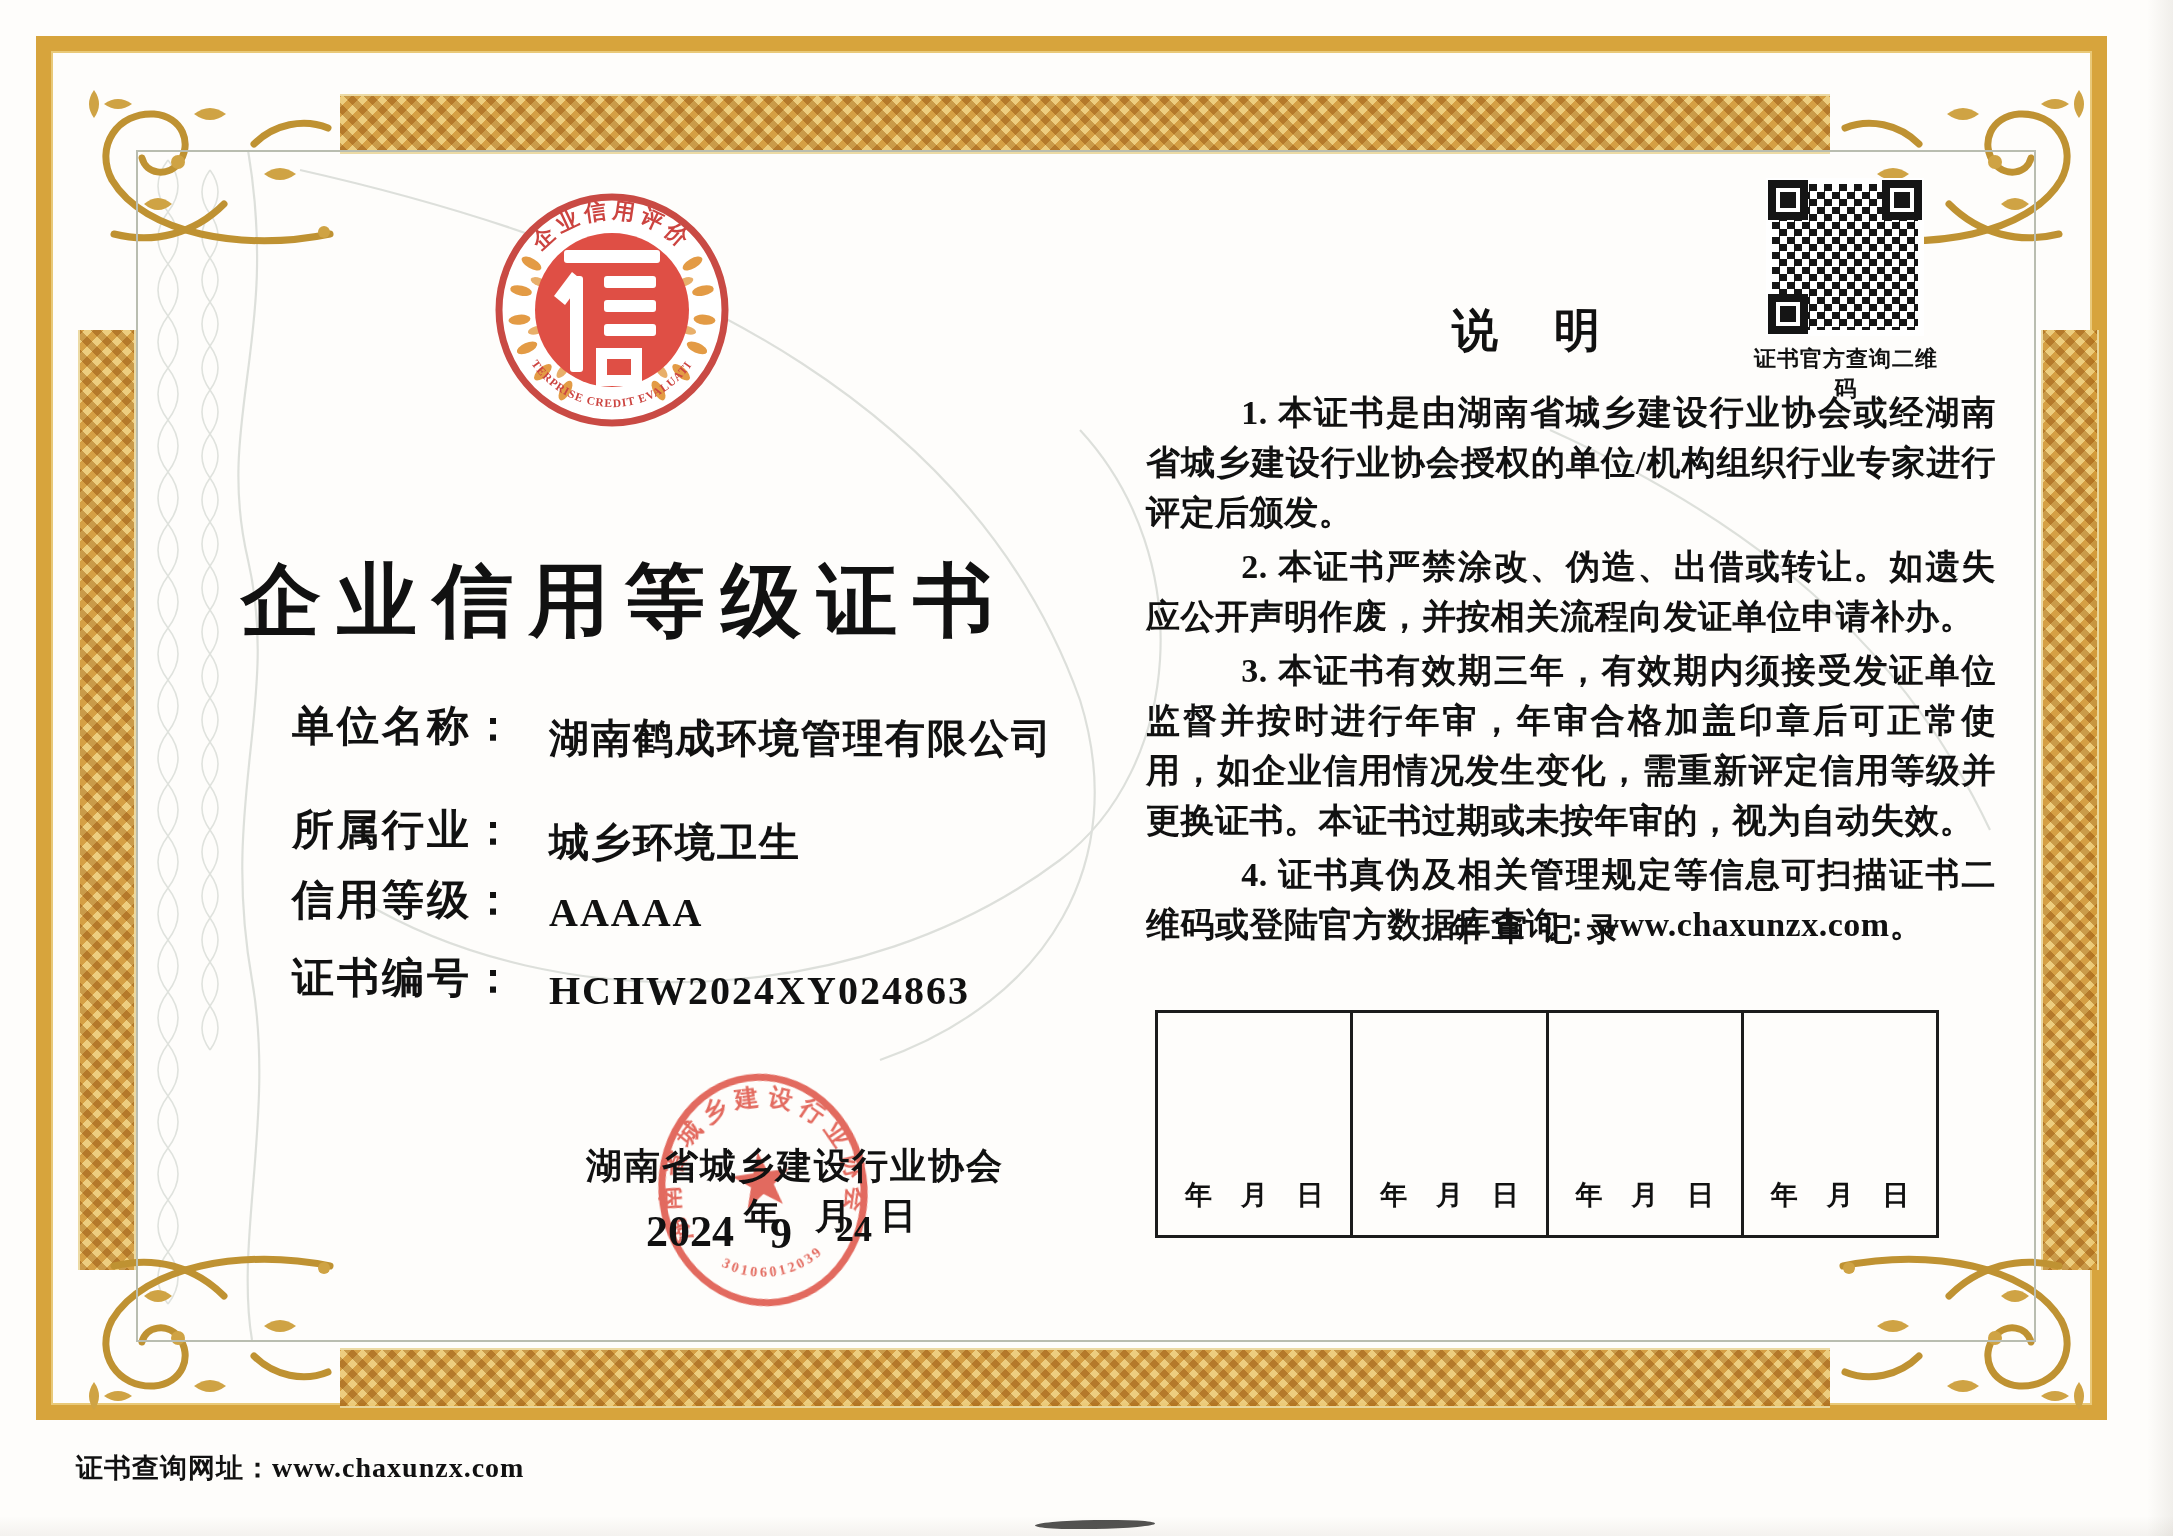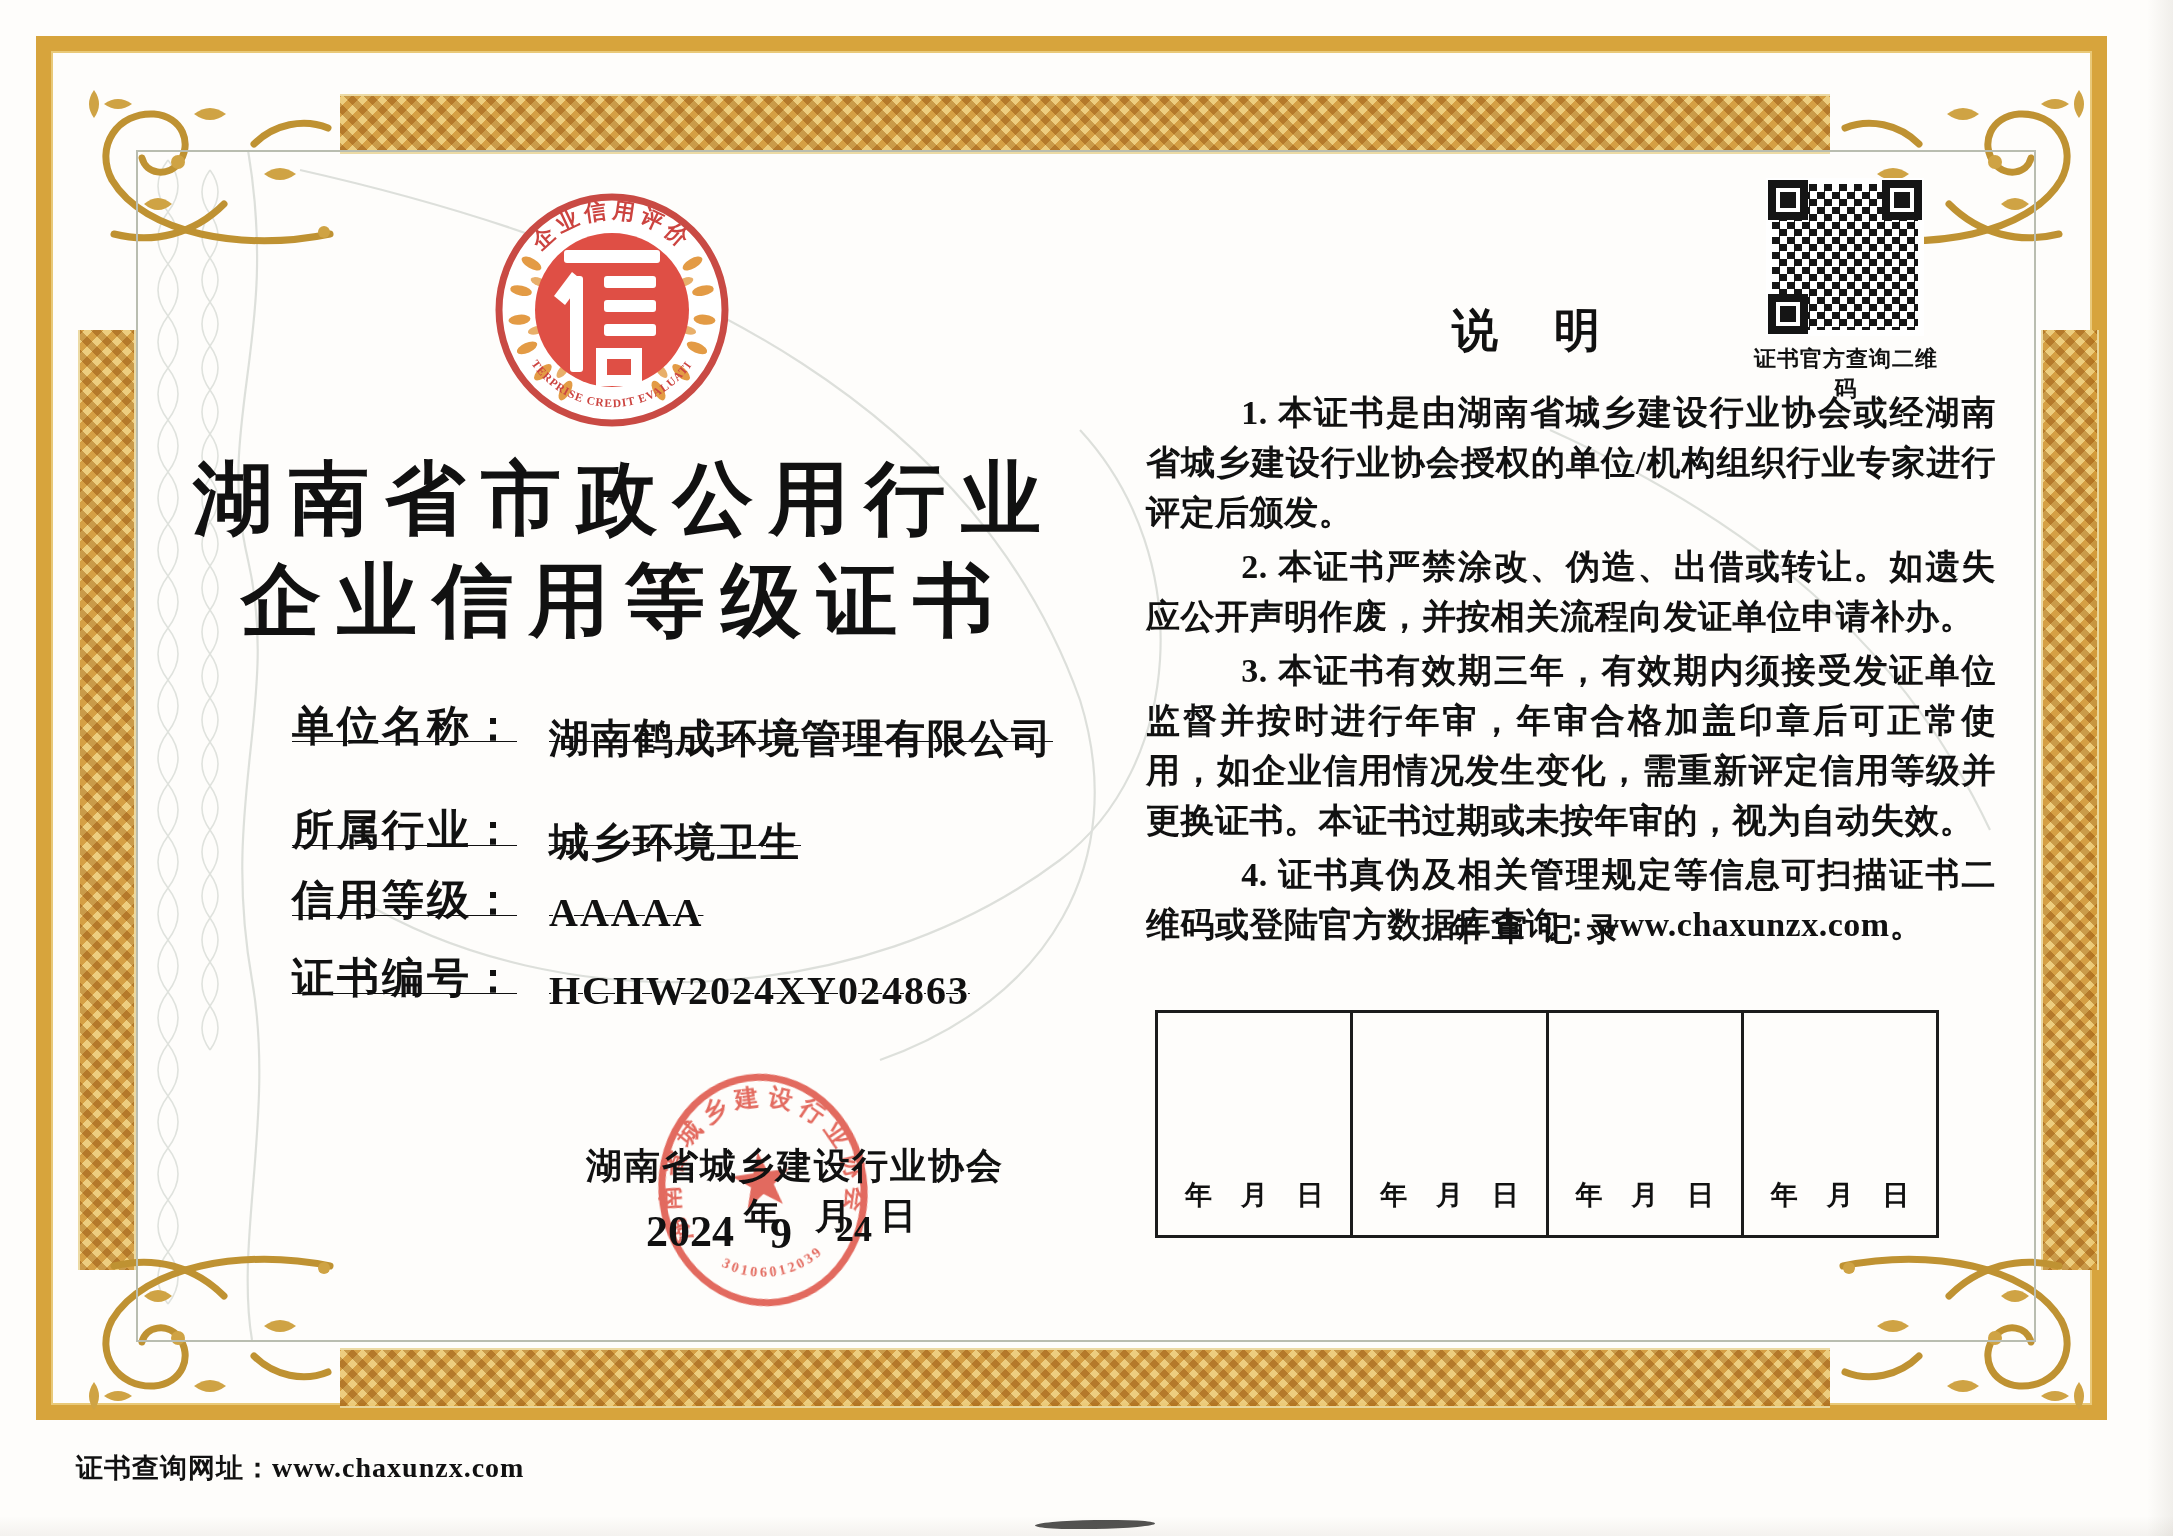--- a/index.html
+++ b/index.html
@@ -240,7 +240,6 @@
     </g>
   </svg>
 
-  <div class="title title1">湖南省市政公用行业</div>
   <div class="title title2">企业信用等级证书</div>
 
   <div class="field-row fr0">

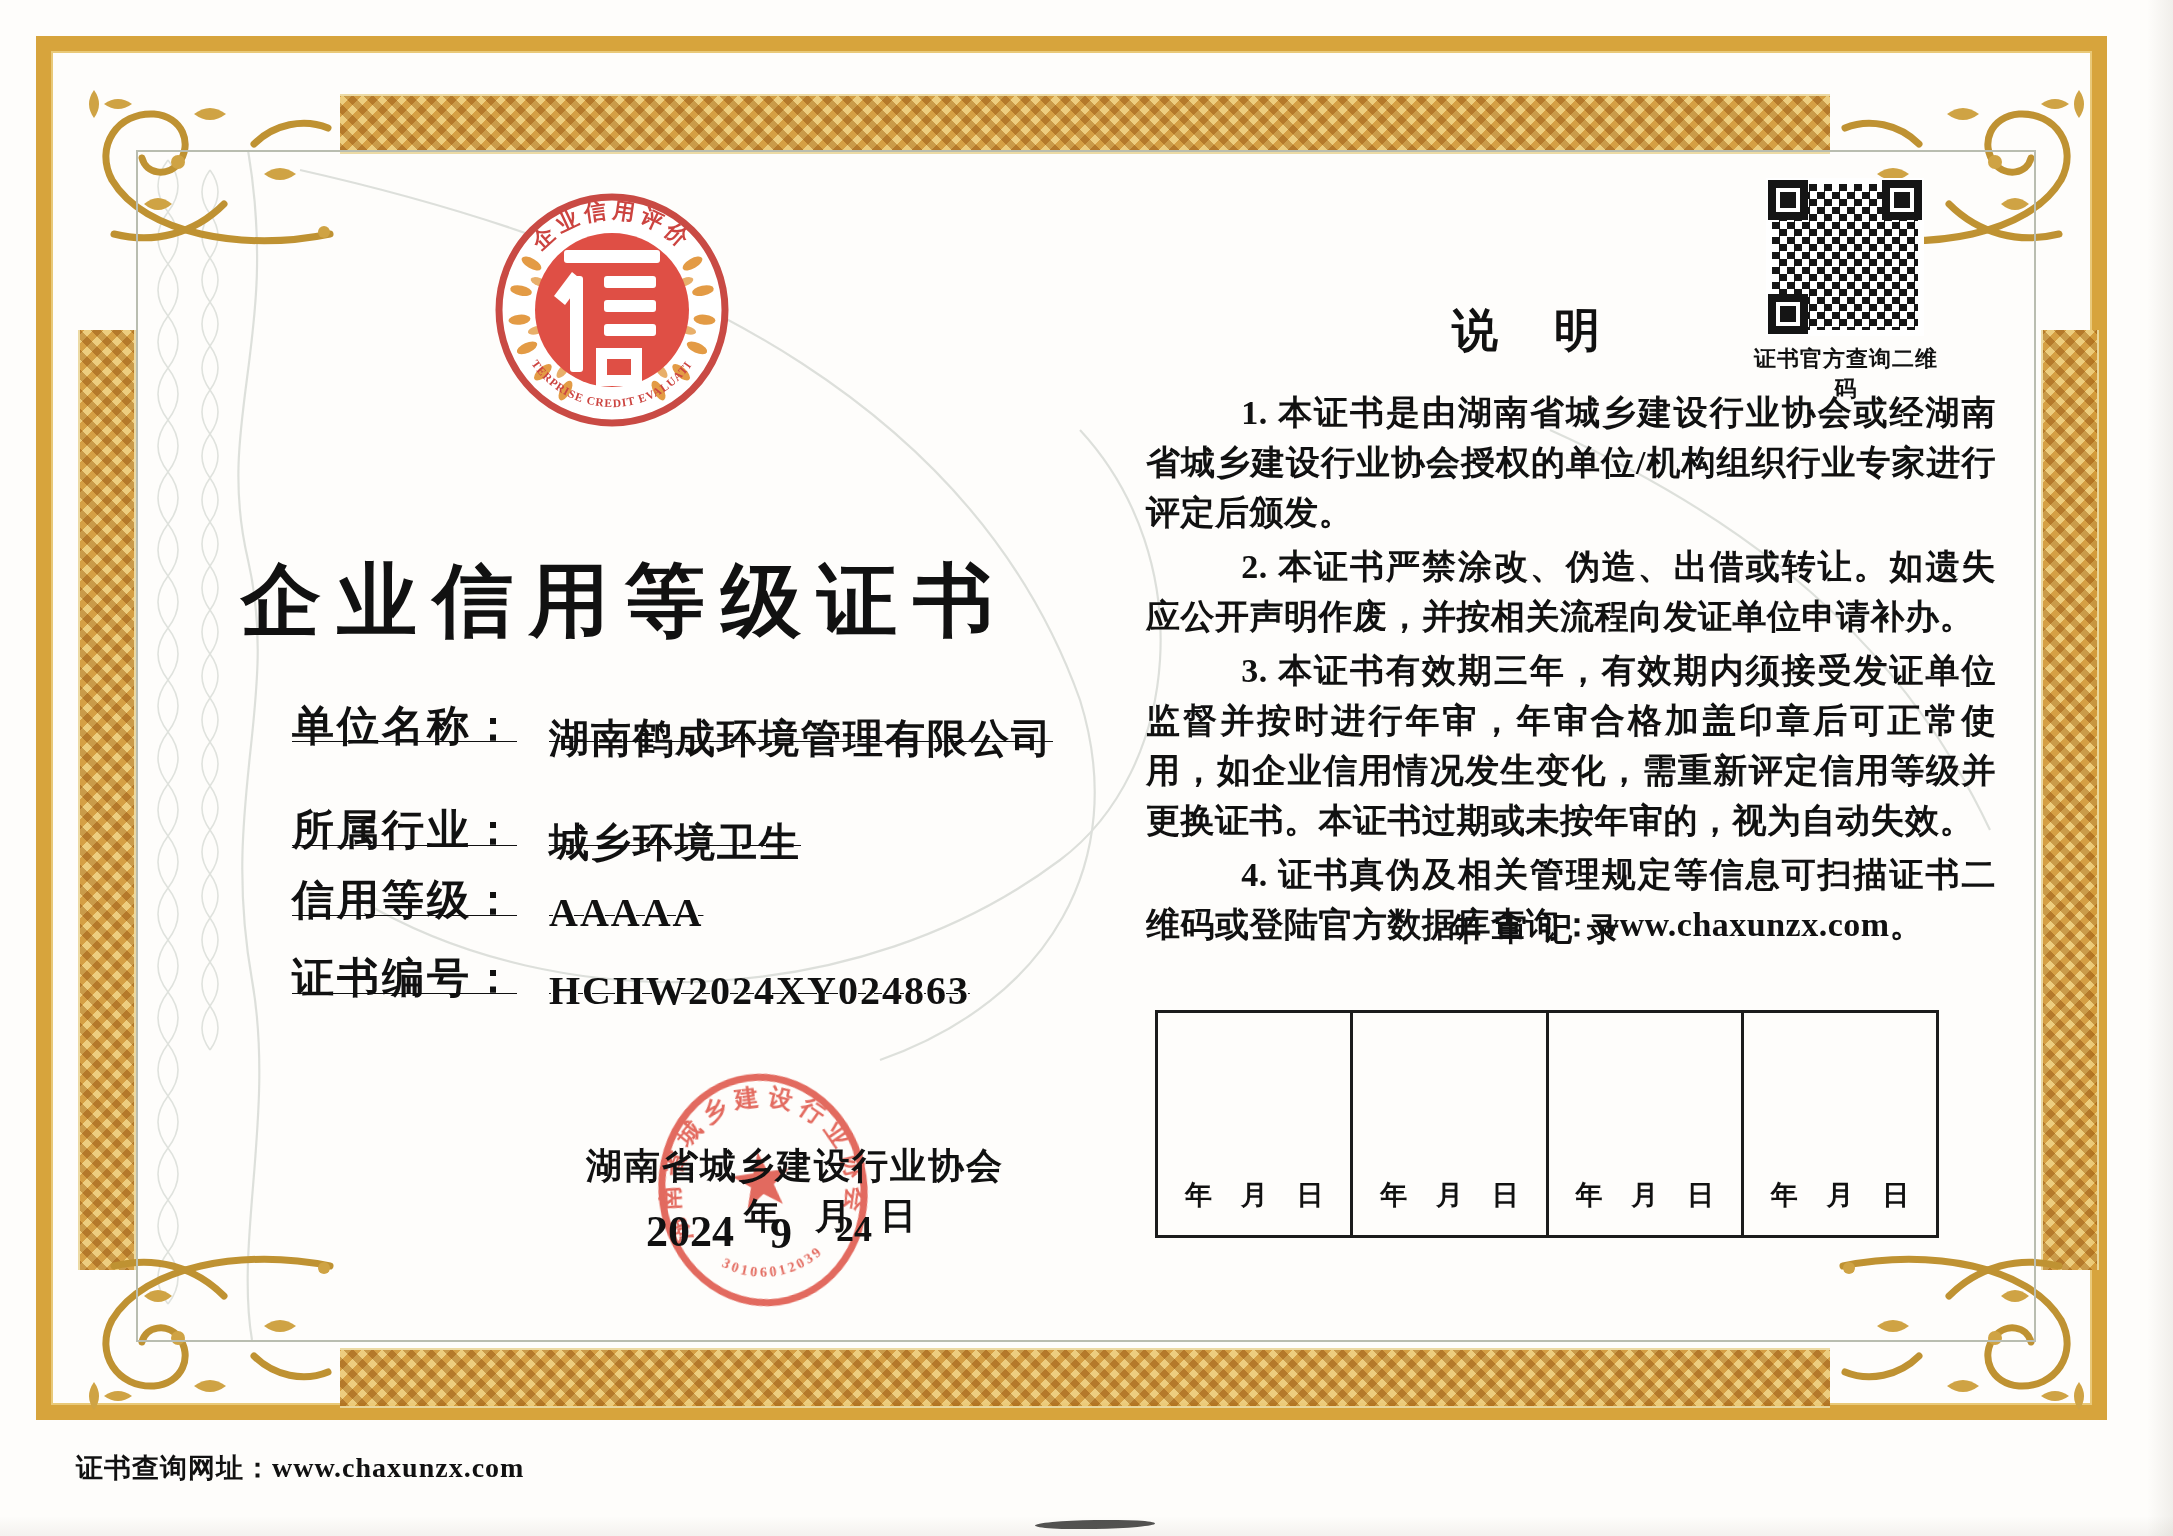--- a/index.html
+++ b/index.html
@@ -48,7 +48,7 @@
   }
   .title1{top:446px;}
   .title2{top:548px;}
-  .field-row{position:absolute; left:292px; white-space:nowrap;text-decoration:underline;}
+  .field-row{position:absolute; left:292px; white-space:nowrap;}
   .field-label{font-size:42px; font-weight:700; letter-spacing:3px;}
   .field-value{font-size:40px; font-weight:700; margin-left:32px; letter-spacing:2px; position:relative; top:12px;}
   .fr0{top:698px;} .fr1{top:779px;margin-top:23px;} .fr2{top:872px;} .fr3{top:950px;} .fr4{top:1028px;}

